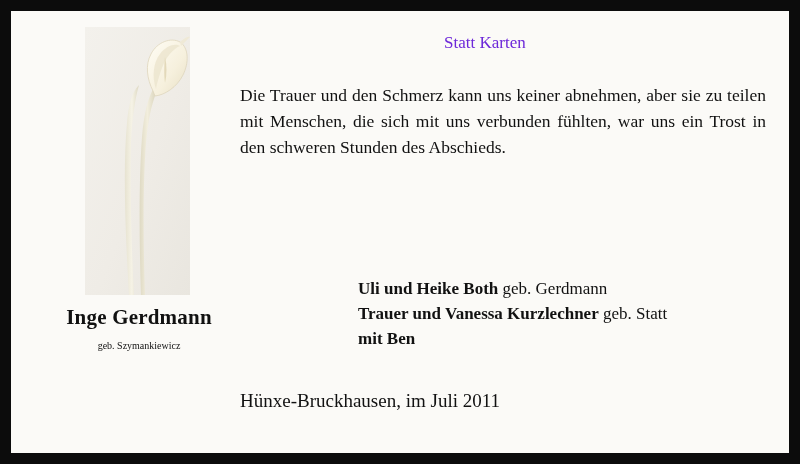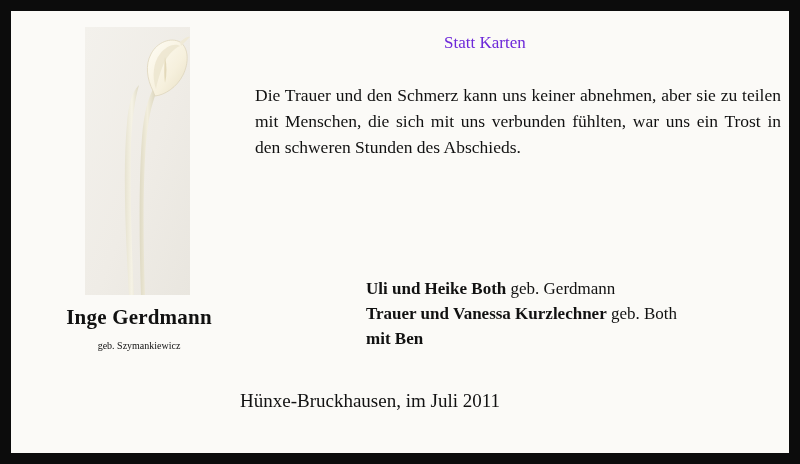--- a/index.html
+++ b/index.html
@@ -91,7 +91,6 @@
     color: #111111;
     text-align: justify;
     text-justify: inter-word;
-    margin-left: 15px;
   }
   .para2 {
     position: absolute;

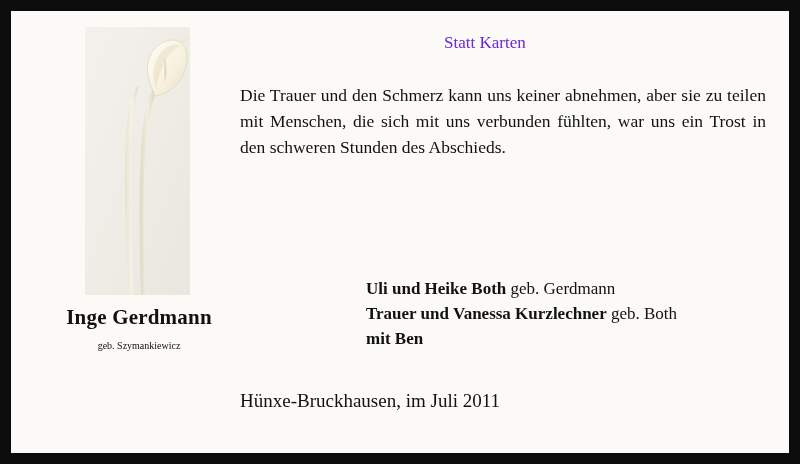--- a/index.html
+++ b/index.html
@@ -104,7 +104,7 @@
   }
   .signatures {
     position: absolute;
-    left: 366px;
+    left: 358px;
     top: 276px;
     width: 420px;
     font-size: 17px;

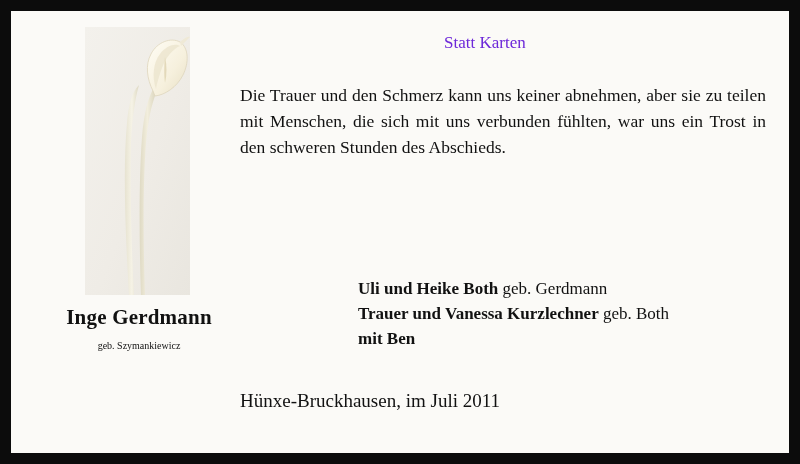--- a/index.html
+++ b/index.html
@@ -181,7 +181,7 @@
       <span class="b">Uli und Heike Both</span><span> geb. Gerdmann</span>
     </div>
     <div>
-      <span class="b">Trauer und Vanessa Kurzlechner</span><span> geb. Both</span>
+      <span class="b">Trauer und Vanessa Kurzlechner</span><span> geb. Statt</span>
     </div>
     <div>
       <span class="b">mit Ben</span><span></span>

